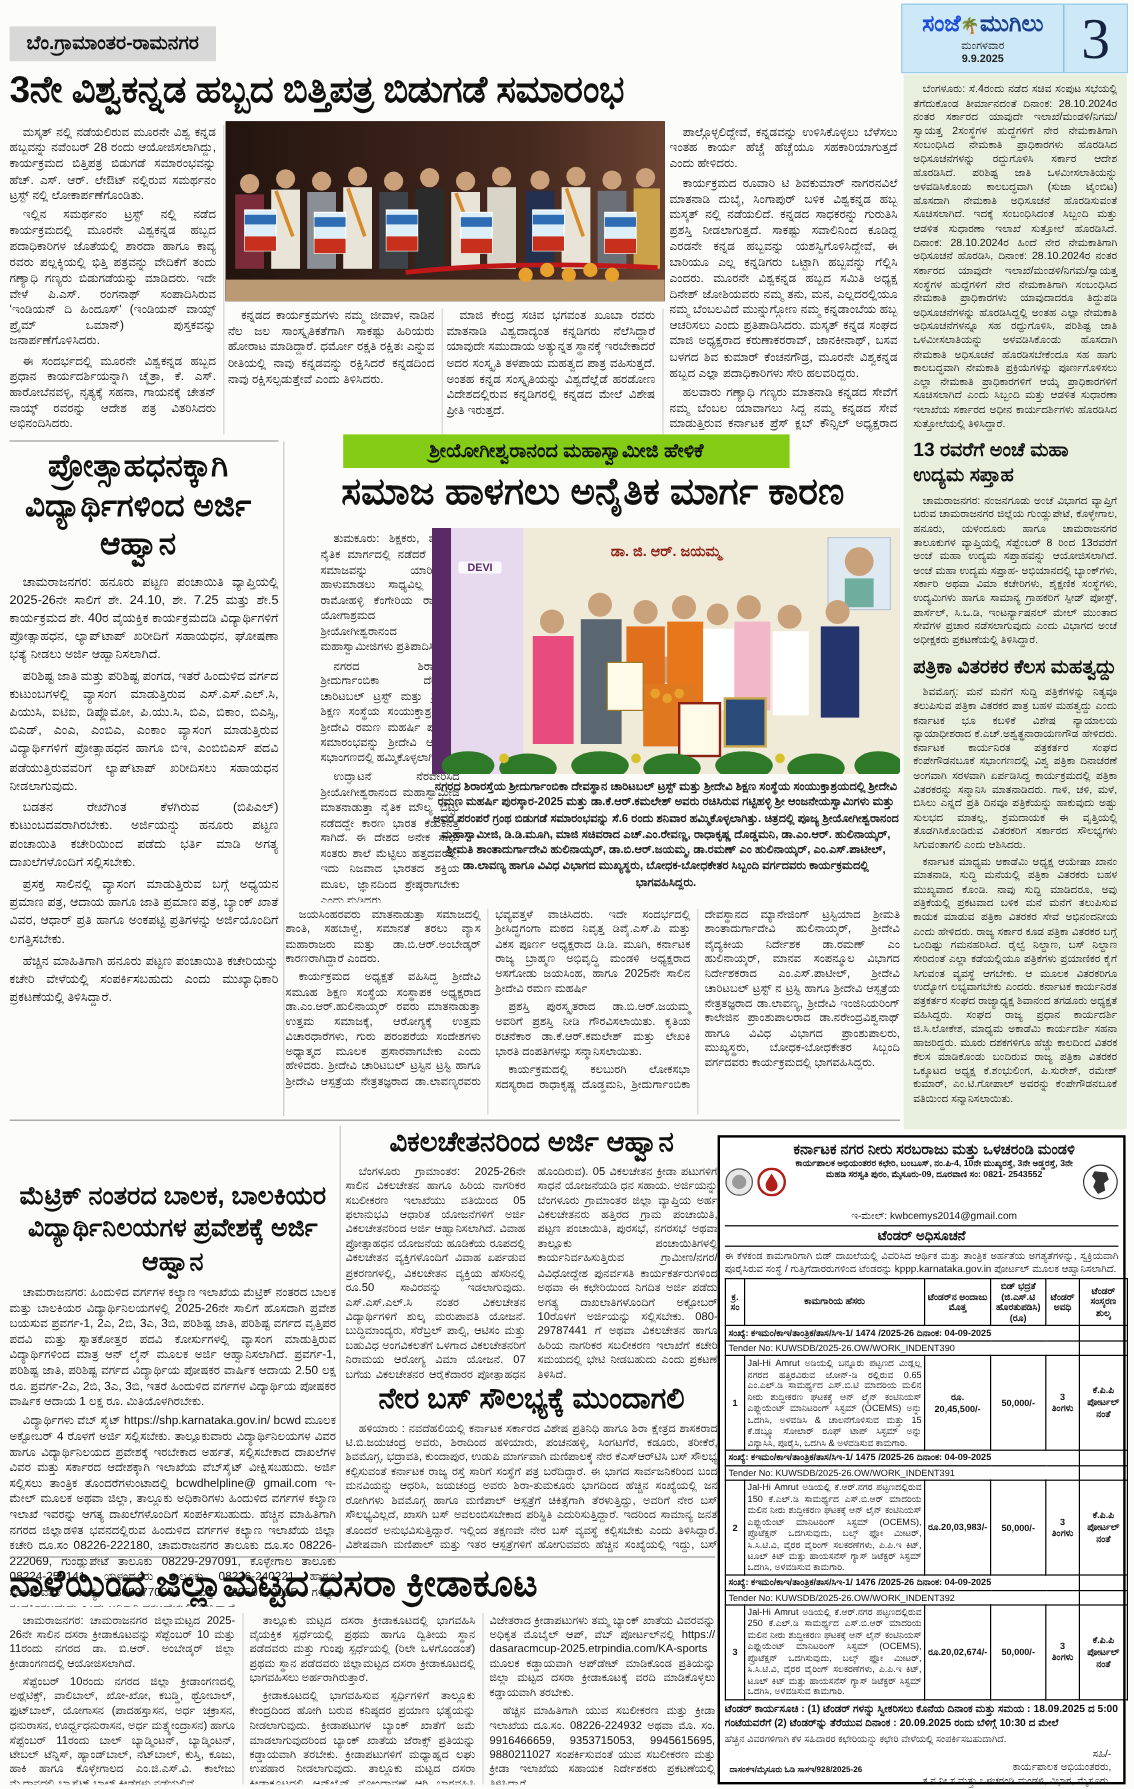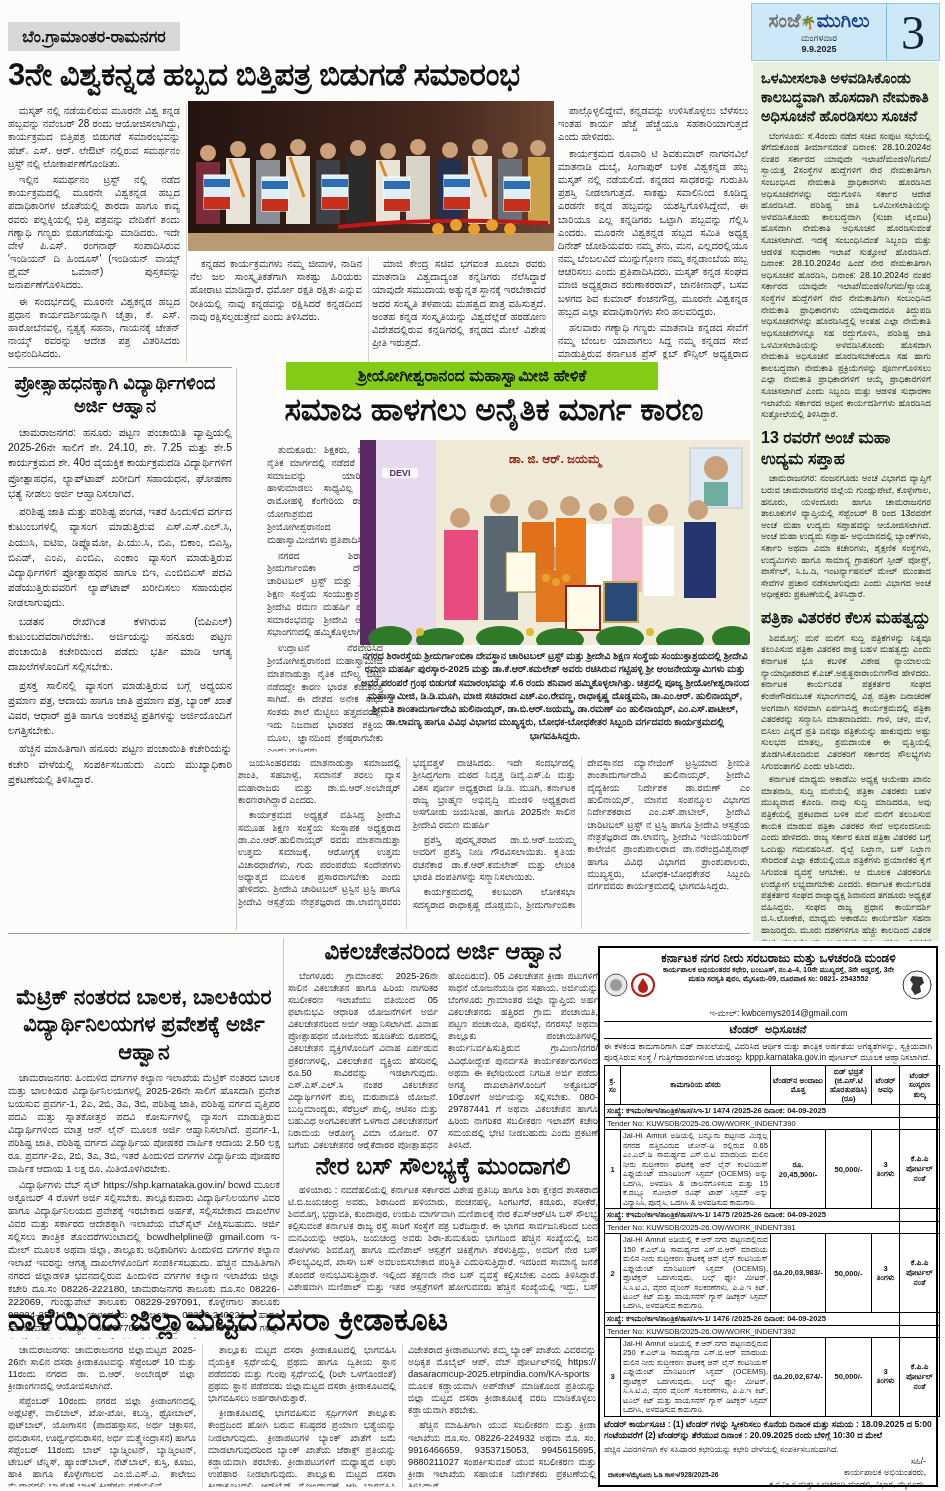--- a/index.html
+++ b/index.html
@@ -17,7 +17,7 @@
             display:flex;align-items:stretch;}
   .mh-left{flex:1;display:flex;flex-direction:column;align-items:center;justify-content:center;border-right:1px solid #7fb8d8;}
   .mh-title{font-size:19px;font-weight:800;line-height:1;}
-  .mh-title .red{color:#737373;}
+  .mh-title .red{color:#1d4ed8;}
   .mh-title .blue{color:#1b3f8f;}
   .palm{font-size:13px;}
   .mh-day{font-size:9px;margin-top:3px;color:#222;}

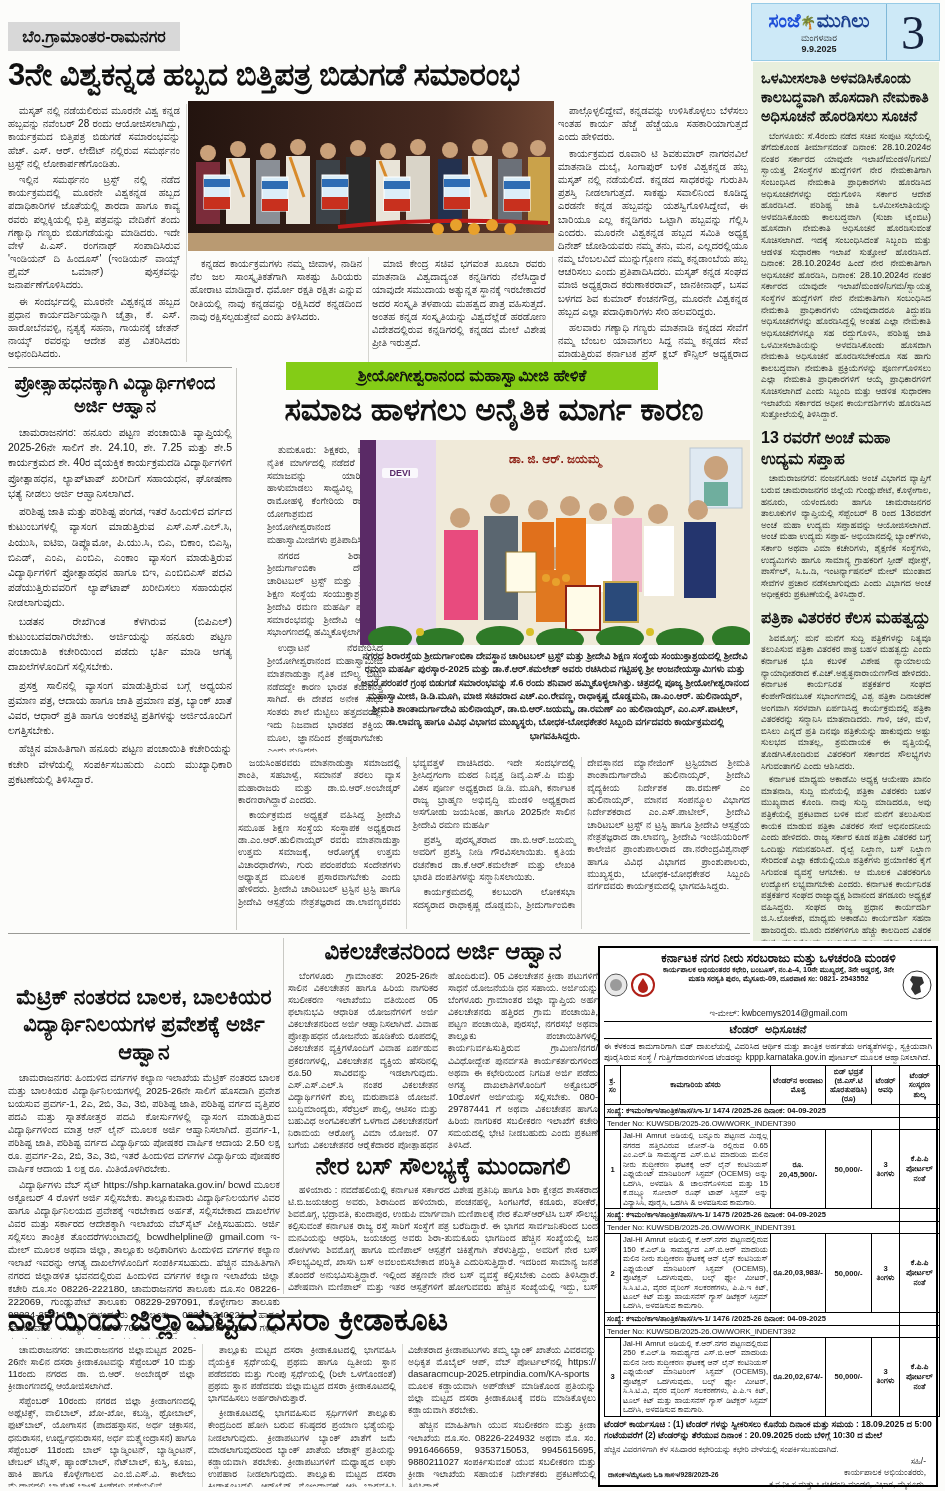--- a/index.html
+++ b/index.html
@@ -333,7 +333,6 @@
   <div class="abs rule" style="left:8px;top:933px;width:742px;"></div>
 
   <div class="abs greenbox nohide">
-    <h3>ಒಳಮೀಸಲಾತಿ ಅಳವಡಿಸಿಕೊಂಡು ಕಾಲಬದ್ಧವಾಗಿ ಹೊಸದಾಗಿ ನೇಮಕಾತಿ ಅಧಿಸೂಚನೆ ಹೊರಡಿಸಲು ಸೂಚನೆ</h3>
     <div class="gbody">
         <p>ಬೆಂಗಳೂರು: ಸೆ.4ರಂದು ನಡೆದ ಸಚಿವ ಸಂಪುಟ ಸಭೆಯಲ್ಲಿ ತೆಗೆದುಕೊಂಡ ತೀರ್ಮಾನದಂತೆ ದಿನಾಂಕ: 28.10.2024ರ ನಂತರ ಸರ್ಕಾರದ ಯಾವುದೇ ಇಲಾಖೆ/ಮಂಡಳಿ/ನಿಗಮ/ಸ್ವಾಯತ್ತ 2ಸಂಸ್ಥೆಗಳ ಹುದ್ದೆಗಳಿಗೆ ನೇರ ನೇಮಕಾತಿಗಾಗಿ ಸಂಬಂಧಿಸಿದ ನೇಮಕಾತಿ ಪ್ರಾಧಿಕಾರಗಳು ಹೊರಡಿಸಿದ ಅಧಿಸೂಚನೆಗಳನ್ನು ರದ್ದುಗೊಳಿಸಿ ಸರ್ಕಾರ ಆದೇಶ ಹೊರಡಿಸಿದೆ. ಪರಿಶಿಷ್ಟ ಜಾತಿ ಒಳಮೀಸಲಾತಿಯನ್ನು ಅಳವಡಿಸಿಕೊಂಡು ಕಾಲಬದ್ಧವಾಗಿ (ಸುಜಾ ಟೈಂಬಿಟ) ಹೊಸದಾಗಿ ನೇಮಕಾತಿ ಅಧಿಸೂಚನೆ ಹೊರಡಿಸುವಂತೆ ಸೂಚಿಸಲಾಗಿದೆ. ಇದಕ್ಕೆ ಸಂಬಂಧಿಸಿದಂತೆ ಸಿಬ್ಬಂದಿ ಮತ್ತು ಆಡಳಿತ ಸುಧಾರಣಾ ಇಲಾಖೆ ಸುತ್ತೋಲೆ ಹೊರಡಿಸಿದೆ. ದಿನಾಂಕ: 28.10.2024ರ ಹಿಂದೆ ನೇರ ನೇಮಕಾತಿಗಾಗಿ ಅಧಿಸೂಚನೆ ಹೊರಡಿಸಿ, ದಿನಾಂಕ: 28.10.2024ರ ನಂತರ ಸರ್ಕಾರದ ಯಾವುದೇ ಇಲಾಖೆ/ಮಂಡಳಿ/ನಿಗಮ/ಸ್ವಾಯತ್ತ ಸಂಸ್ಥೆಗಳ ಹುದ್ದೆಗಳಿಗೆ ನೇರ ನೇಮಕಾತಿಗಾಗಿ ಸಂಬಂಧಿಸಿದ ನೇಮಕಾತಿ ಪ್ರಾಧಿಕಾರಗಳು ಯಾವುದಾದರೂ ತಿದ್ದುಪಡಿ ಅಧಿಸೂಚನೆಗಳನ್ನು ಹೊರಡಿಸಿದ್ದಲ್ಲಿ ಅಂತಹ ಎಲ್ಲಾ ನೇಮಕಾತಿ ಅಧಿಸೂಚನೆಗಳನ್ನೂ ಸಹ ರದ್ದುಗೊಳಿಸಿ, ಪರಿಶಿಷ್ಟ ಜಾತಿ ಒಳಮೀಸಲಾತಿಯನ್ನು ಅಳವಡಿಸಿಕೊಂಡು ಹೊಸದಾಗಿ ನೇಮಕಾತಿ ಅಧಿಸೂಚನೆ ಹೊರಡಿಸಬೇಕೆಂದೂ ಸಹ ಹಾಗು ಕಾಲಬದ್ಧವಾಗಿ ನೇಮಕಾತಿ ಪ್ರಕ್ರಿಯೆಗಳನ್ನು ಪೂರ್ಣಗೊಳಿಸಲು ಎಲ್ಲಾ ನೇಮಕಾತಿ ಪ್ರಾಧಿಕಾರಗಳಿಗೆ ಆಯ್ಕೆ ಪ್ರಾಧಿಕಾರಗಳಿಗೆ ಸೂಚಿಸಲಾಗಿದೆ ಎಂದು ಸಿಬ್ಬಂದಿ ಮತ್ತು ಆಡಳಿತ ಸುಧಾರಣಾ ಇಲಾಖೆಯ ಸರ್ಕಾರದ ಅಧೀನ ಕಾರ್ಯದರ್ಶಿಗಳು ಹೊರಡಿಸಿದ ಸುತ್ತೋಲೆಯಲ್ಲಿ ತಿಳಿಸಿದ್ದಾರೆ.</p>
       </div>

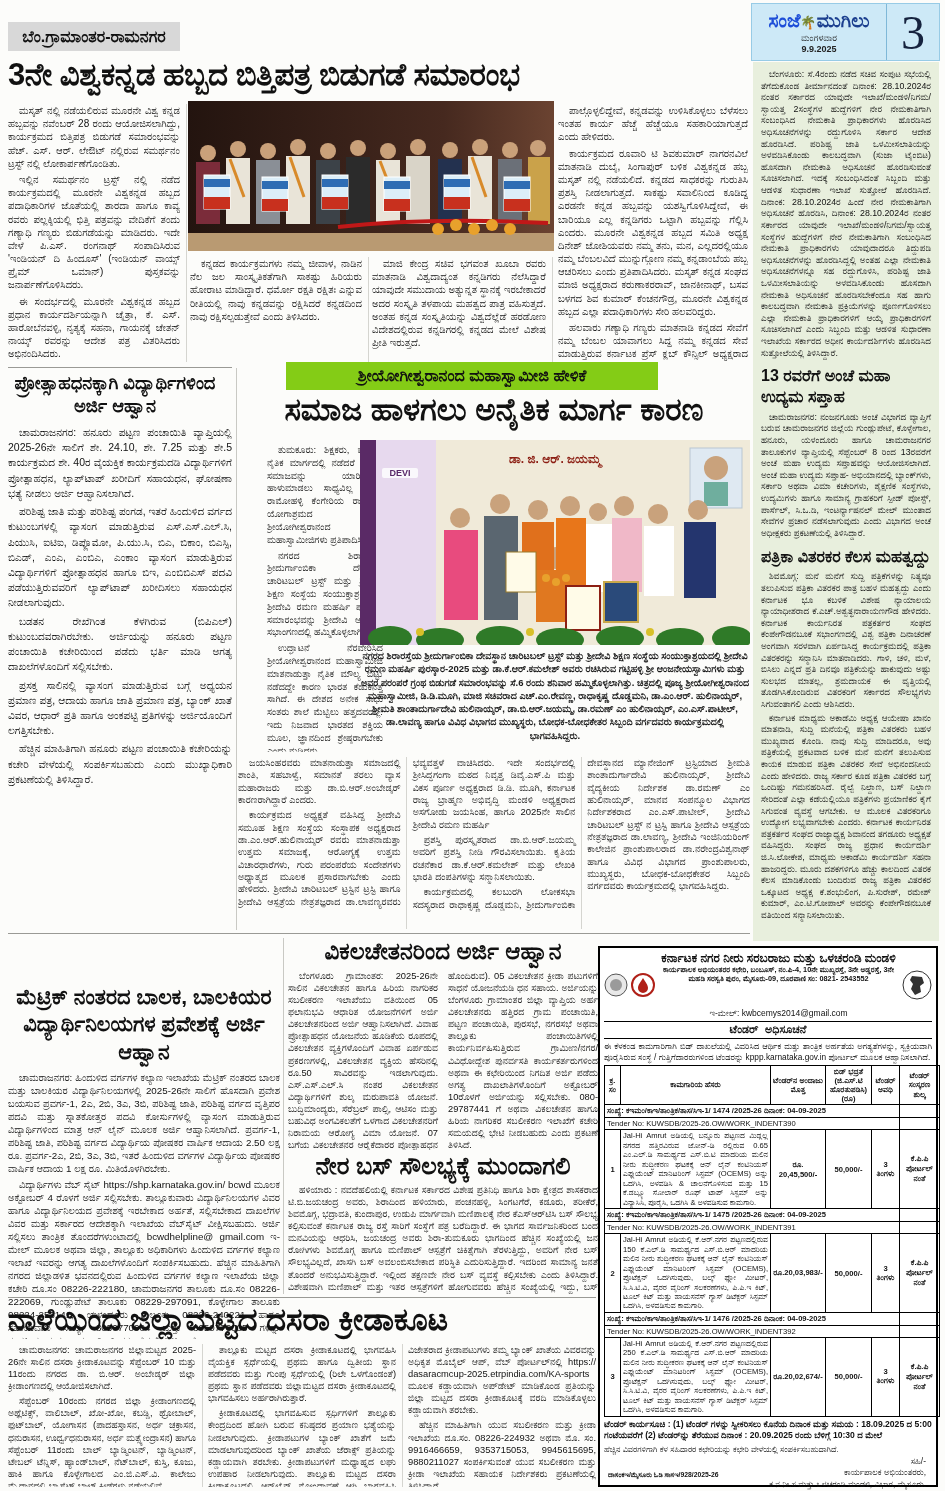--- a/index.html
+++ b/index.html
@@ -40,7 +40,7 @@
 
   
   .invite{left:8px;top:372px;width:224px;height:556px;}
-  .invite h2{margin:0 10px 8px 0;font-size:18px;line-height:1.25;text-align:center;font-weight:800;}
+  .invite h2{margin:0 10px 8px 0;font-size:26px;line-height:1.25;text-align:center;font-weight:800;}
   .invite .body{font-size:10.5px;line-height:1.45;}
   .vr{width:1px;background:#c9c9c4;}
 

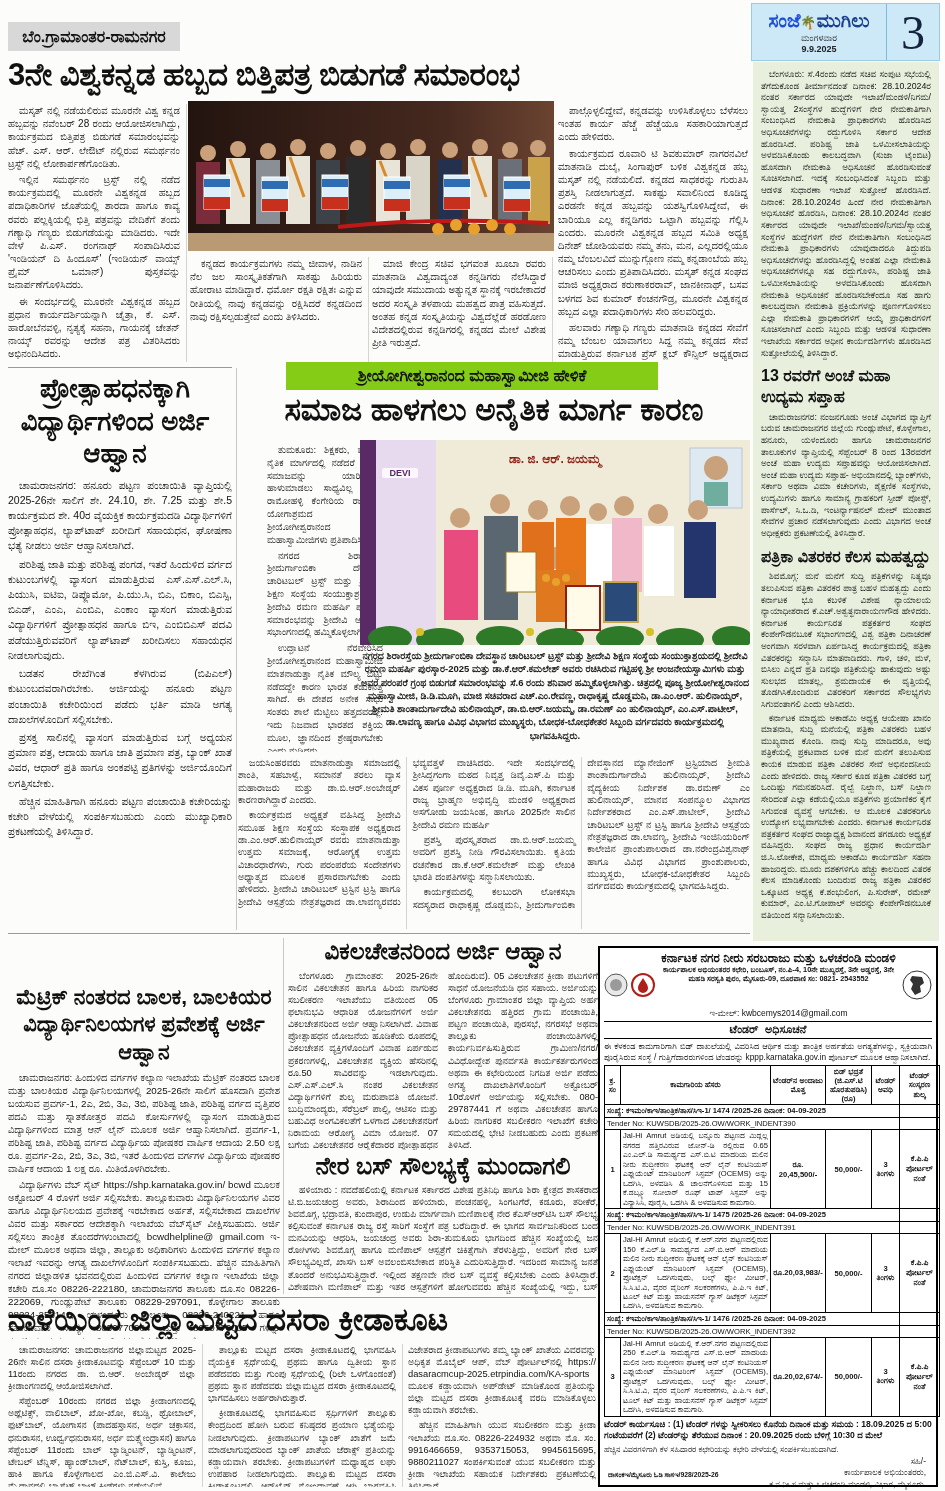--- a/index.html
+++ b/index.html
@@ -93,7 +93,7 @@
   .t-org .org{font-size:12px;font-weight:800;}
   .t-org .addr{font-size:7.3px;font-weight:700;line-height:1.25;}
   .t-org .mail{font-size:8.5px;font-weight:400;margin-top:25px;}
-  .t-title{text-align:center;font-weight:800;font-size:11px;border-bottom:1.5px solid #000;padding:2px 0;font-family:Liberation Mono, monospace;}
+  .t-title{text-align:center;font-weight:800;font-size:11px;border-bottom:1.5px solid #000;padding:2px 0;}
   .t-intro{font-size:8.3px;text-align:justify;padding:2px 0;line-height:1.3;}
   table.tt{width:100%;border-collapse:collapse;table-layout:fixed;}
   table.tt th,table.tt td{border:1px solid #000;font-size:7.6px;padding:1px 2px;vertical-align:middle;}

